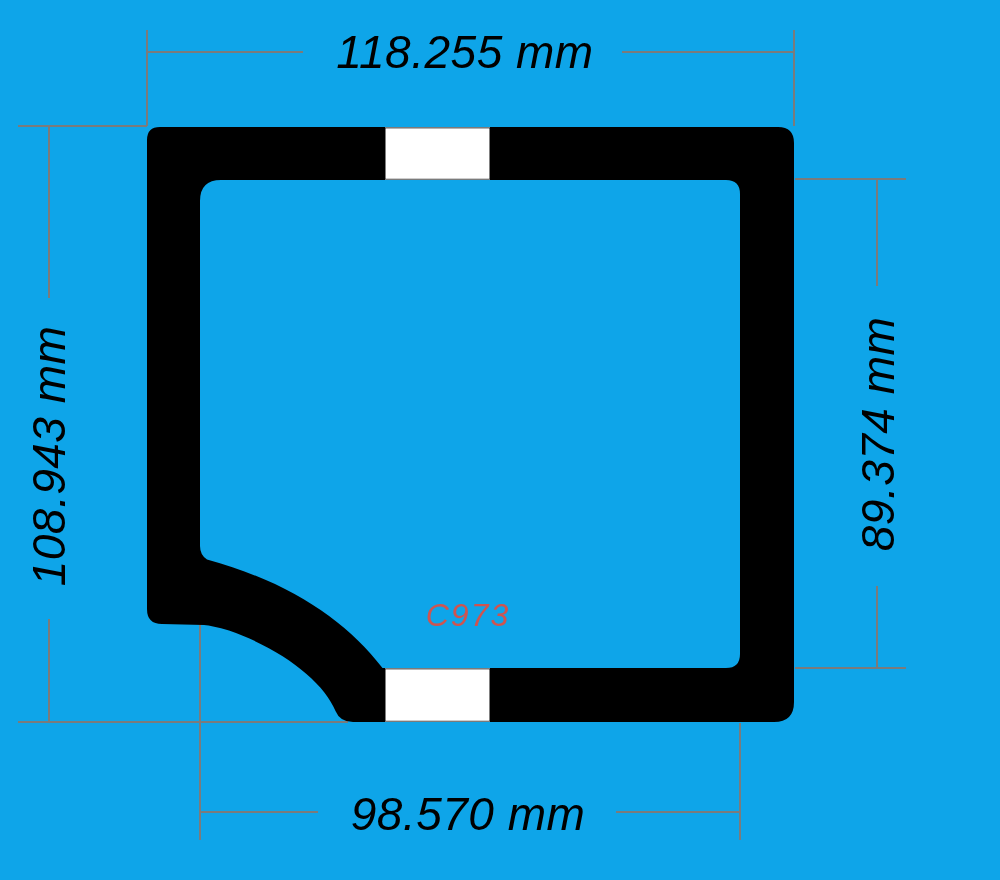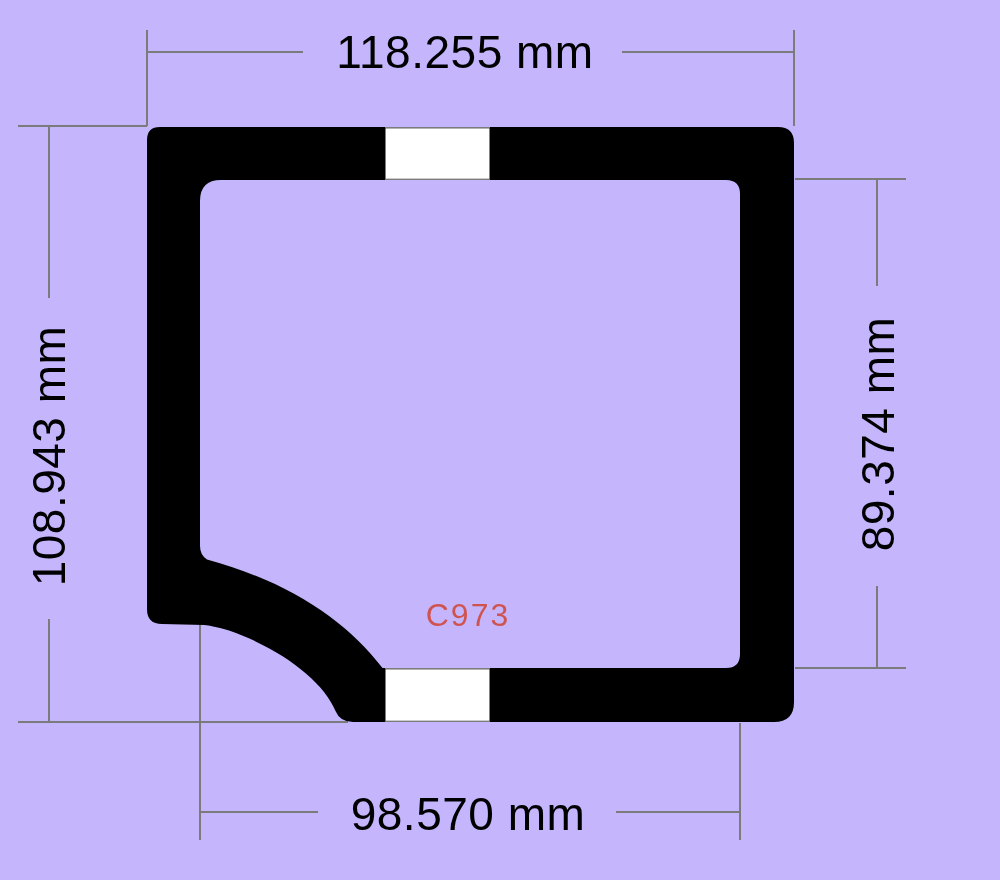--- a/index.html
+++ b/index.html
@@ -11,8 +11,9 @@
     position: relative;
     width: 1000px;
     height: 880px;
-    background: #c4b5fd;
+    background: #0ea5e9;
     overflow: hidden;
+    font-style: italic;
   }
   svg text {
     font-family: "Liberation Sans", sans-serif;

